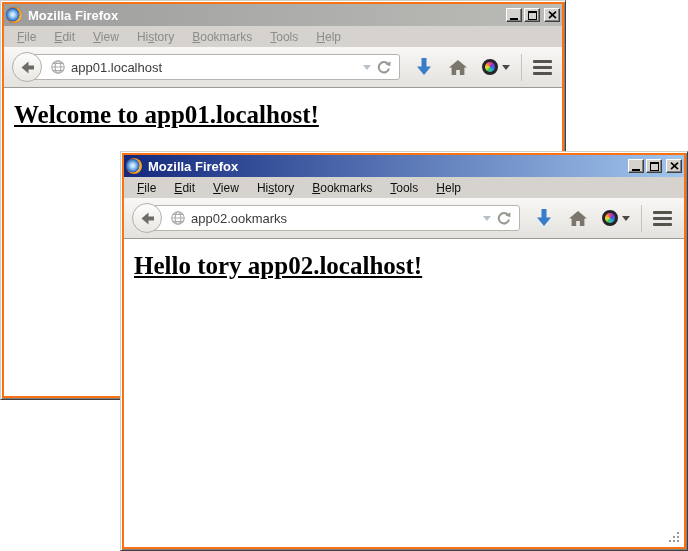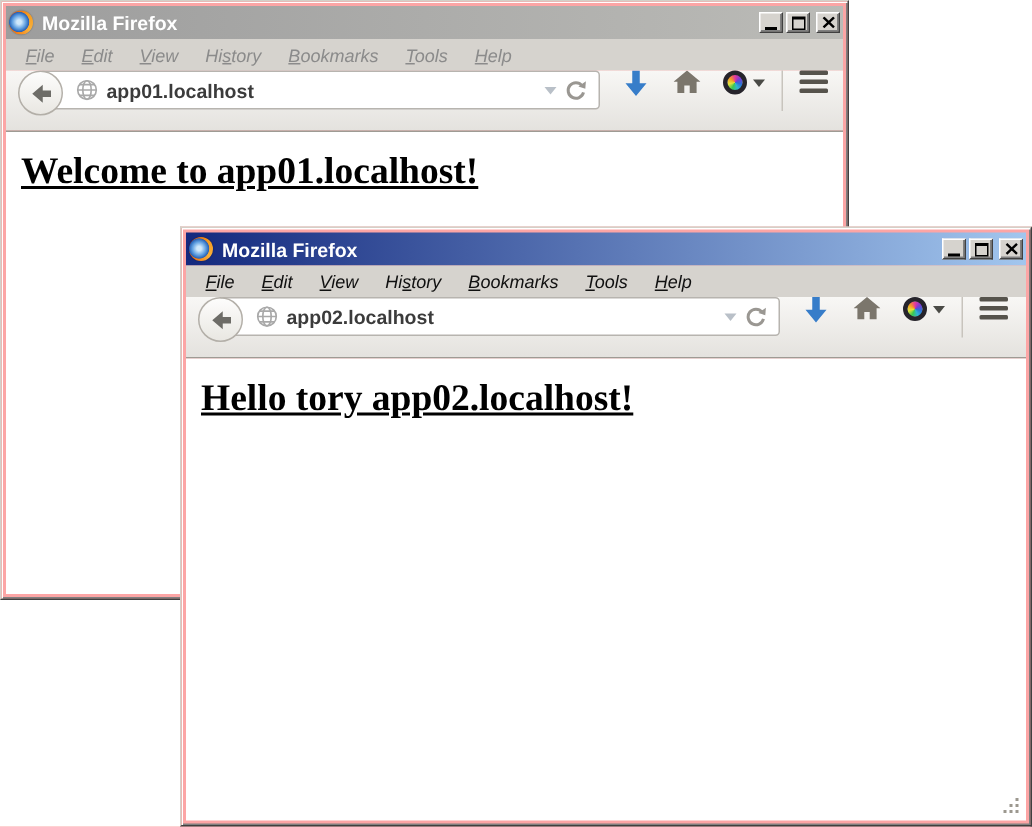--- a/index.html
+++ b/index.html
@@ -10,7 +10,7 @@
   
   .win{
     position:absolute;box-sizing:border-box;
-    background:#fca5a5;padding:3px;
+    background:#f97316;padding:3px;
     border:1px solid;border-color:#d4d0c8 #404040 #404040 #d4d0c8;
     box-shadow:inset 1px 1px 0 #ffffff, inset -1px -1px 0 #808080;
   }

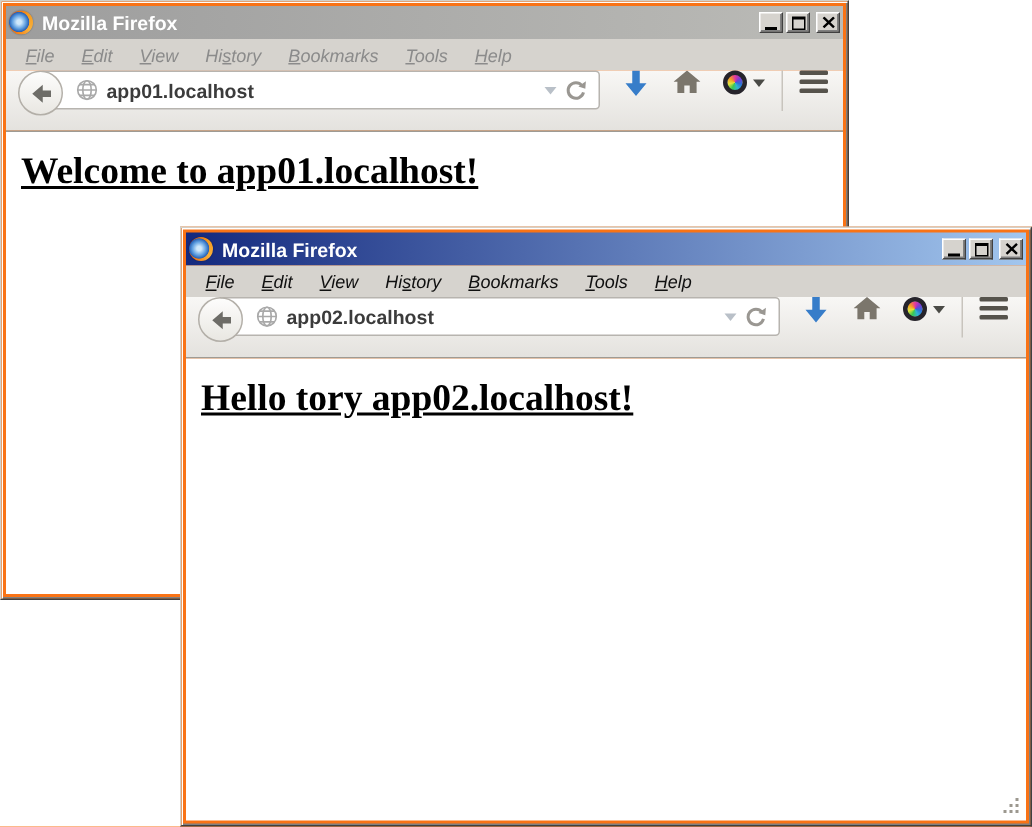--- a/index.html
+++ b/index.html
@@ -42,7 +42,7 @@
 
   
   .mbar{height:21px;display:flex;align-items:center;padding:0 0 0 4px;font-size:12px;background:#d6d3ce;}
-  .mitem{padding:2px 9px;white-space:nowrap;font-style:italic;}
+  .mitem{padding:2px 9px;white-space:nowrap;}
   .mbar.inactive-text .mitem{color:#8b8b8b;}
   .mbar.active-text .mitem{color:#101010;}
   .u{text-decoration:underline;}

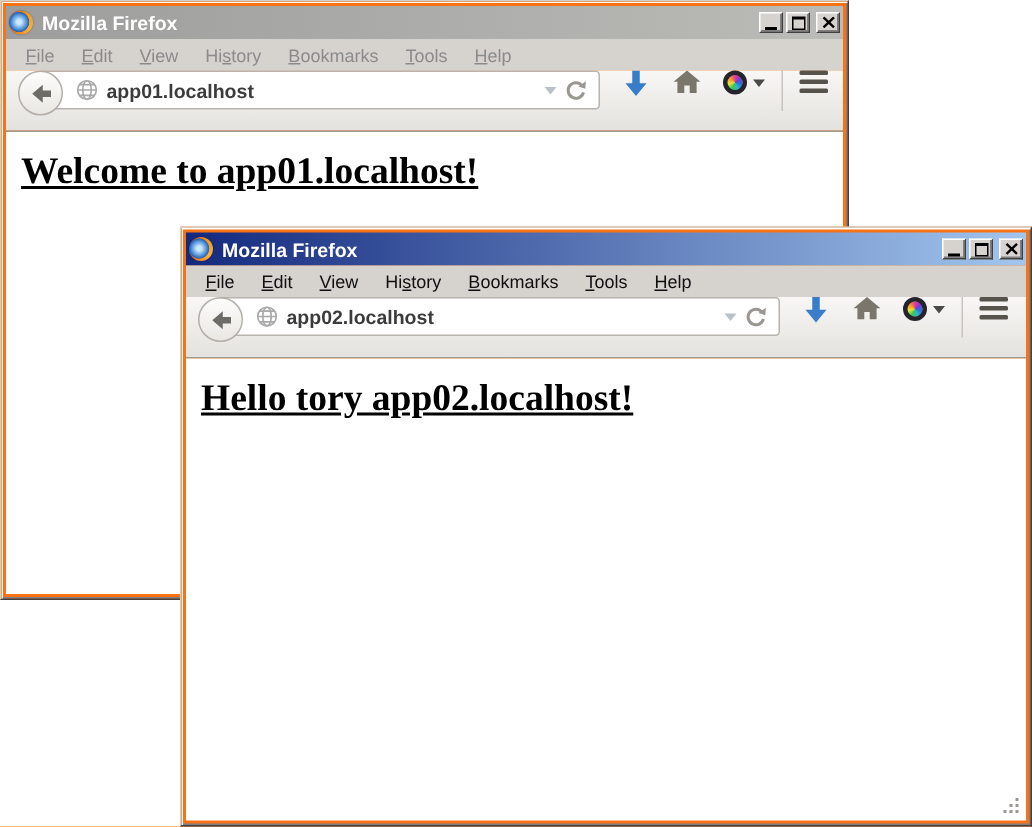--- a/index.html
+++ b/index.html
@@ -49,11 +49,10 @@
 
   
   .tb{
-    height:41px;box-sizing:border-box;display:flex;align-items:flex-start;
+    height:41px;box-sizing:border-box;display:flex;align-items:center;
     padding:0 10px 0 8px;
     background:linear-gradient(#f8f7f5,#e4e2de);
     border-bottom:1px solid #9e9b94;
-    font-weight:bold;
   }
   .backbtn{
     width:30px;height:30px;border-radius:50%;flex:none;z-index:2;padding:0;

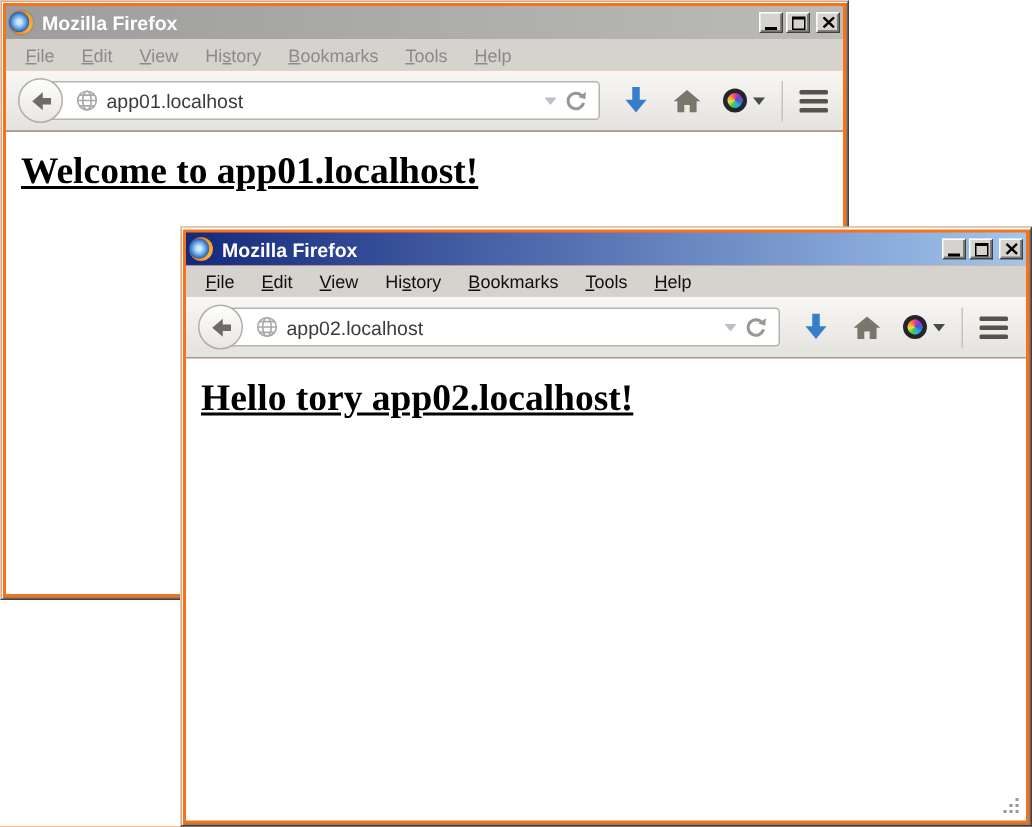--- a/index.html
+++ b/index.html
@@ -216,7 +216,7 @@
             <path d="M0.8 7 h12.4 M1.8 3.4 h10.4 M1.8 10.6 h10.4"></path>
           </g>
         </svg>
-      <span class="urltext">app02.localhost</span>
+      <span class="urltext">app02.ookmarks</span>
       <span class="spacer"></span>
       <span class="tri"></span>
       <button class="tbtn">

